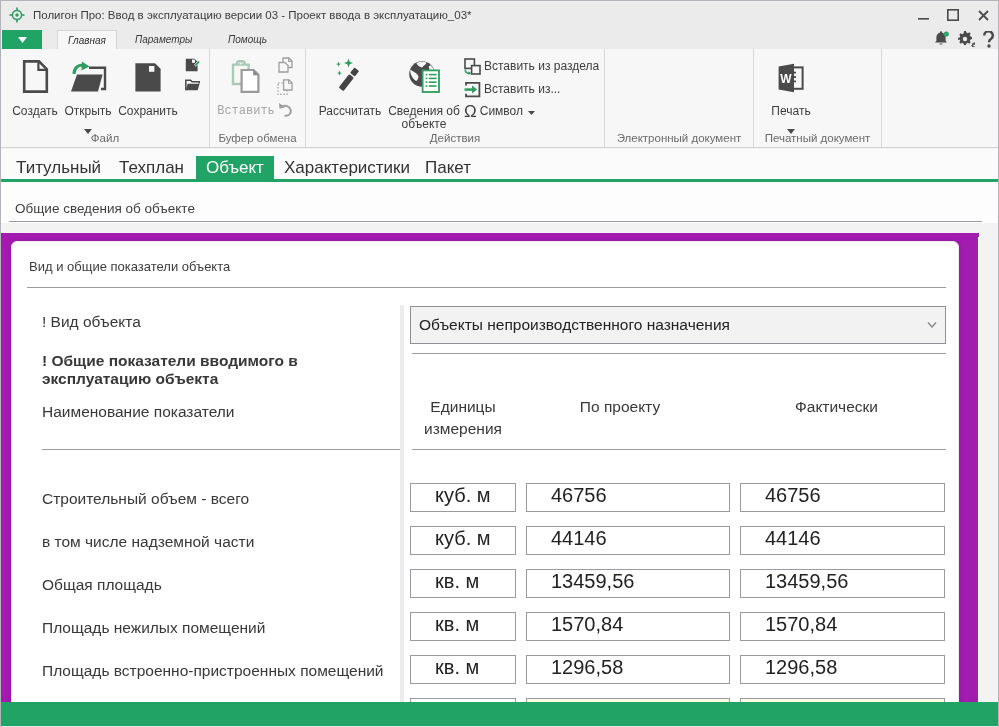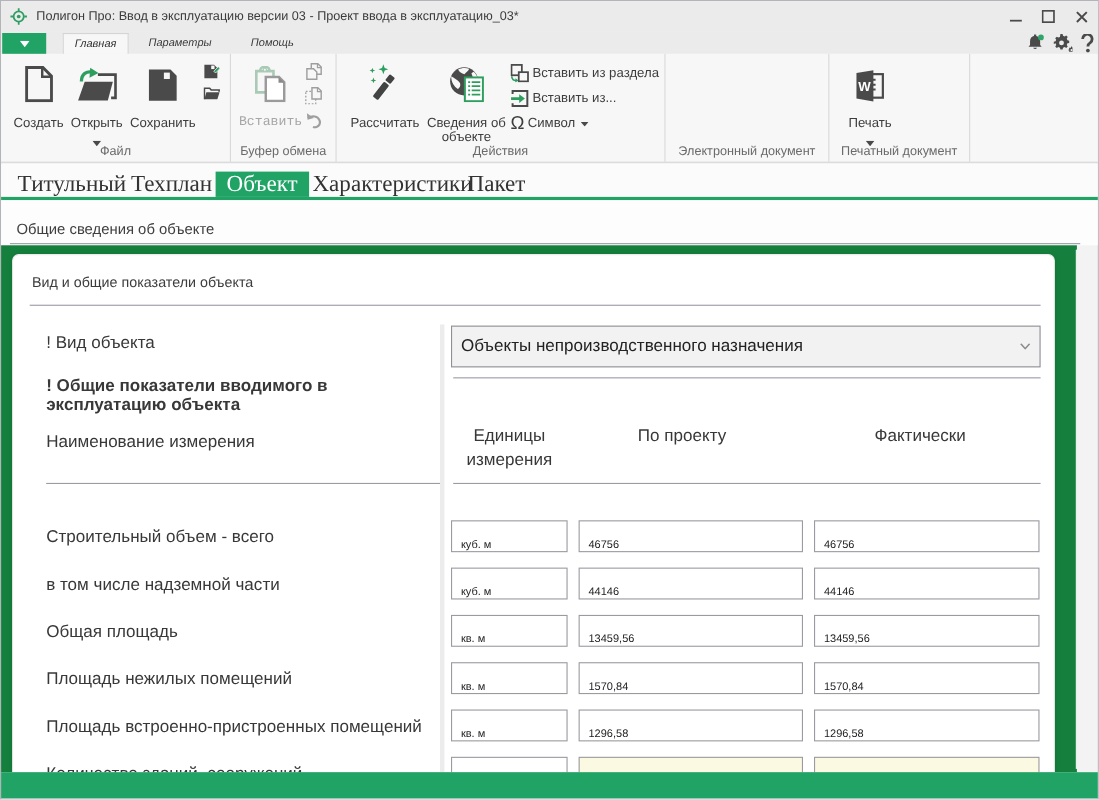--- a/index.html
+++ b/index.html
@@ -46,7 +46,7 @@
 
   
   .doc-tabs { position:absolute; left:0; top:148px; width:997px; height:30px; background:#fbfbfb; }
-  .dtab { position:absolute; top:7px; height:23px; line-height:23px; font-size:21px; color:#333;font-family:Liberation Serif, serif; }
+  .dtab { position:absolute; top:7px; height:23px; line-height:23px; font-size:17px; color:#333; }
   .dtab.active { background:#21a366; color:#fff; padding:0 10px; }
   .green-line { position:absolute; left:0; top:178px; width:997px; height:3px; background:#21a366; }
 

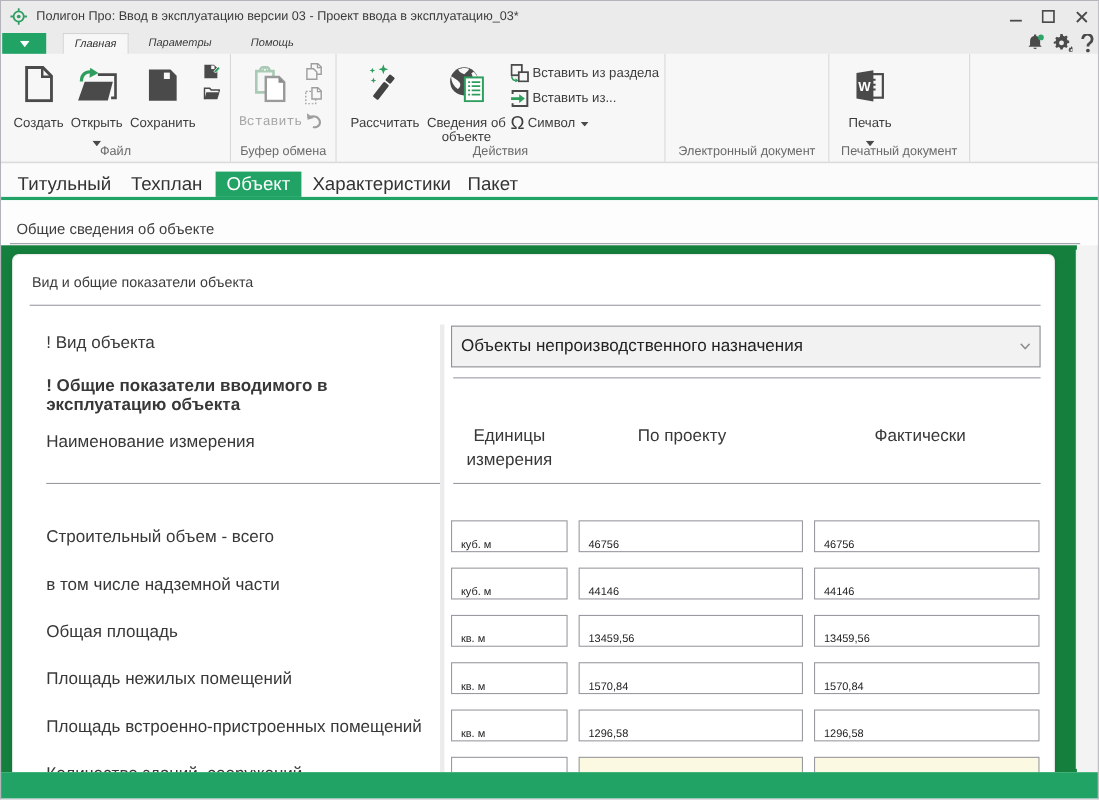--- a/index.html
+++ b/index.html
@@ -56,8 +56,8 @@
   .subheader .line { position:absolute; left:8px; top:39px; width:973px; height:1px; background:#9b9ba5; }
 
   
-  .content { position:absolute; left:0; top:222px; width:978px; height:479px;
-             background:#15803d; overflow:hidden; }
+  .content { position:absolute; left:0; top:232px; width:978px; height:479px;
+             background:#a21caf; overflow:hidden; }
   .card { position:absolute; left:10px; top:8px; width:948px; height:600px; background:#fff;
           border:1px solid #ececec; border-radius:6px; box-shadow:0 1px 6px rgba(0,0,0,.12); }
   .card-title { position:absolute; left:17px; top:17px; font-size:13px; color:#3d3d3d; }

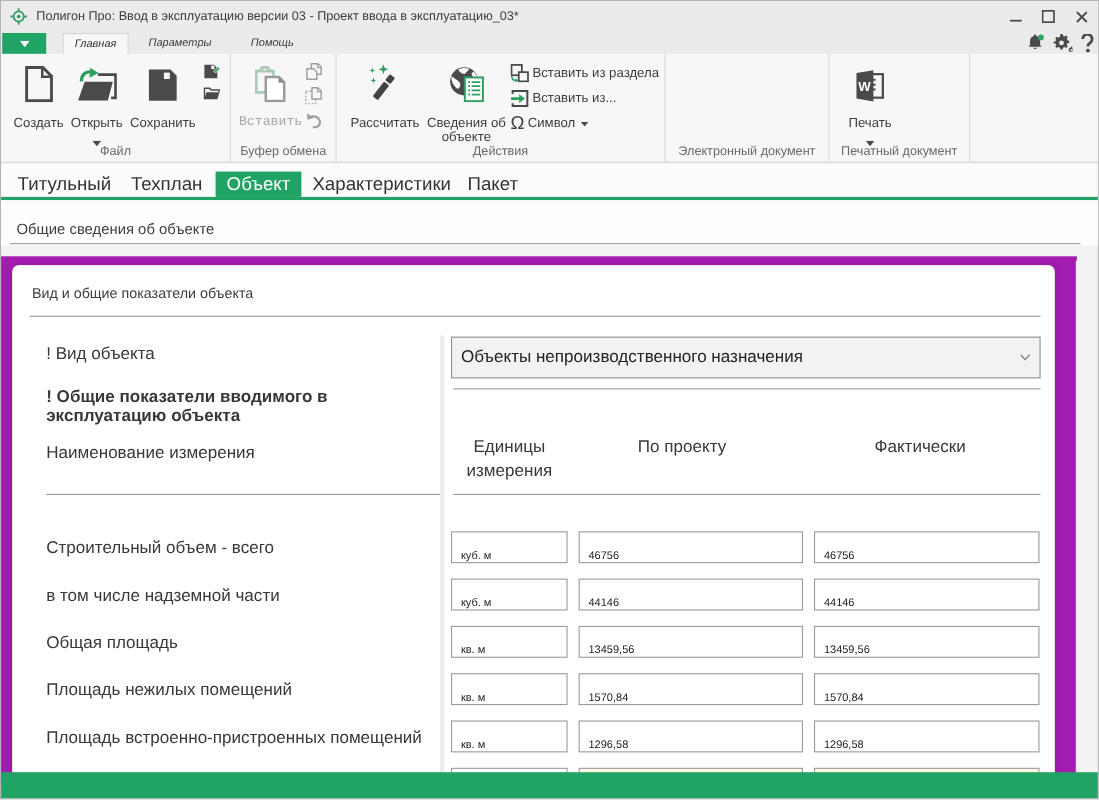--- a/index.html
+++ b/index.html
@@ -366,7 +366,7 @@
       <div class="hline" style="left:400px; top:111px; width:534px;"></div>
 
       <div class="lbl bold" style="top:110px; width:330px;">! Общие показатели вводимого в эксплуатацию объекта</div>
-      <div class="lbl" style="top:161px;">Наименование измерения</div>
+      <div class="lbl" style="top:161px;">Наименование показатели</div>
 
       <div class="colhead" style="left:506px; width:204px;">По проекту</div>
       <div class="colhead" style="left:398px; width:106px;">Единицы измерения</div>

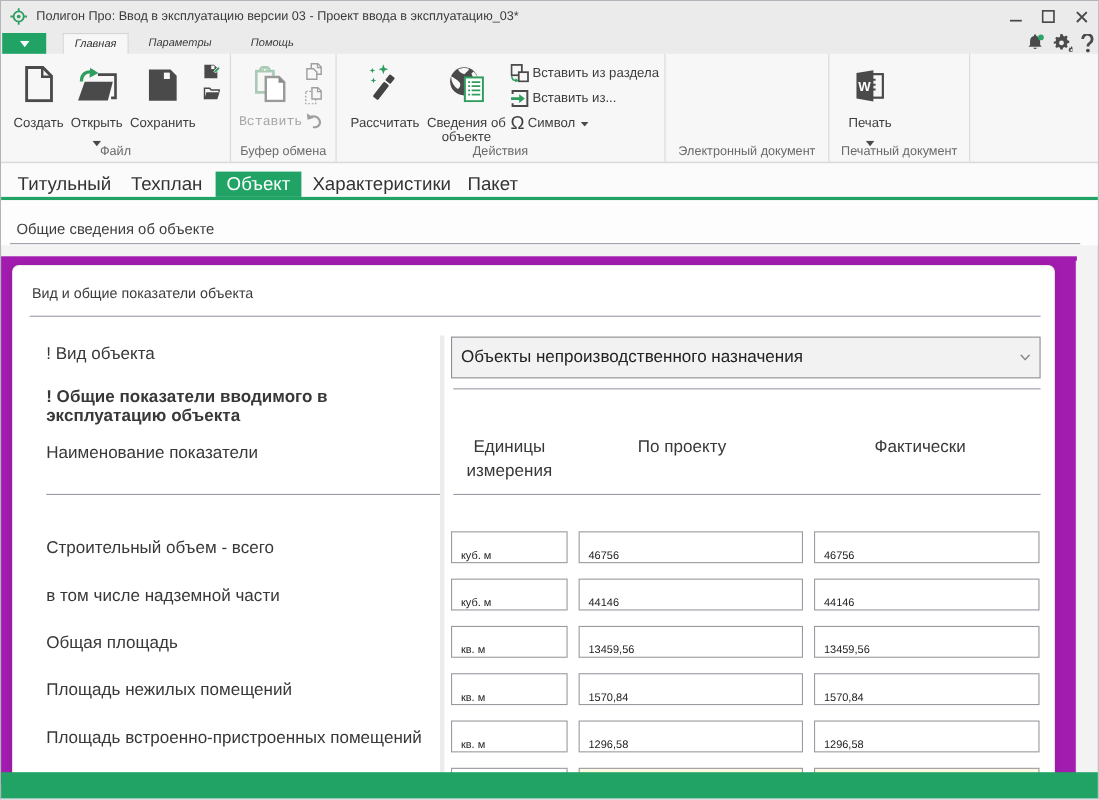--- a/index.html
+++ b/index.html
@@ -72,7 +72,7 @@
   .hline { position:absolute; height:1px; background:#9b9ba5; }
   .colhead { position:absolute; top:154px; font-size:15.5px; color:#383838; text-align:center; line-height:22px; }
   .ibox { position:absolute; height:29px; background:#fff; border:1px solid #9a9aa1;
-          font-size:10px; color:#222; display:flex; align-items:flex-end; padding:0 8px; }
+          font-size:20px; color:#222; display:flex; align-items:flex-start; padding:0 24px; }
   .ibox.yellow { background:#fcf9e3; }
 
   

